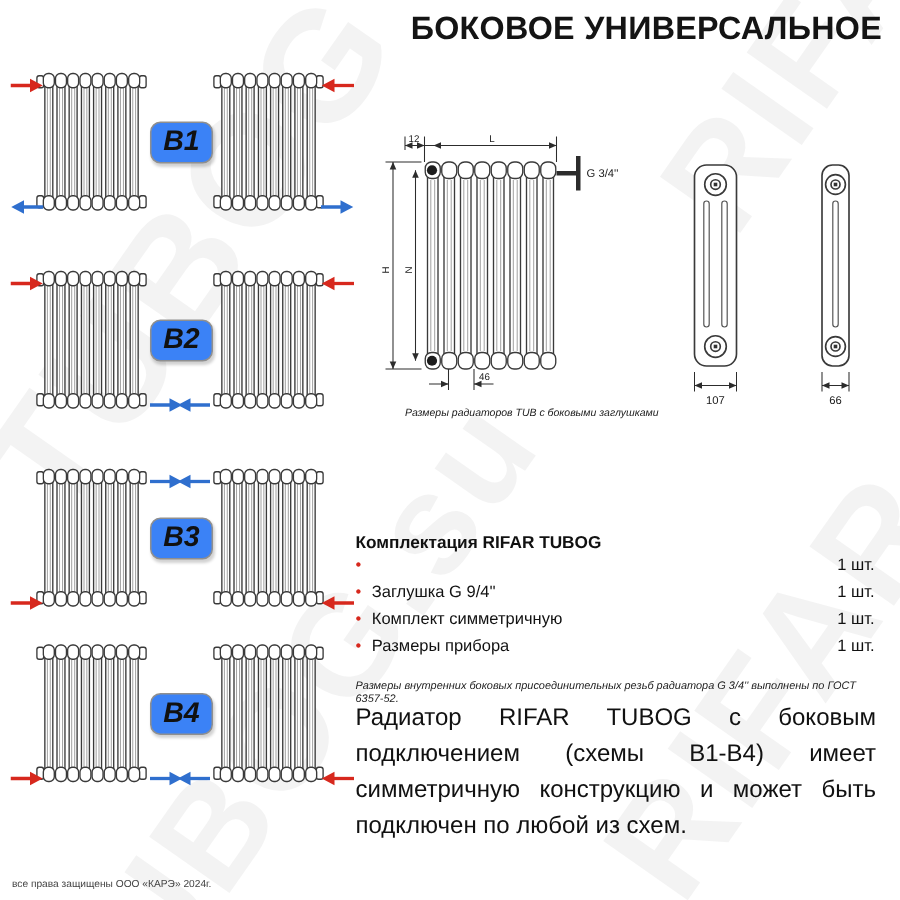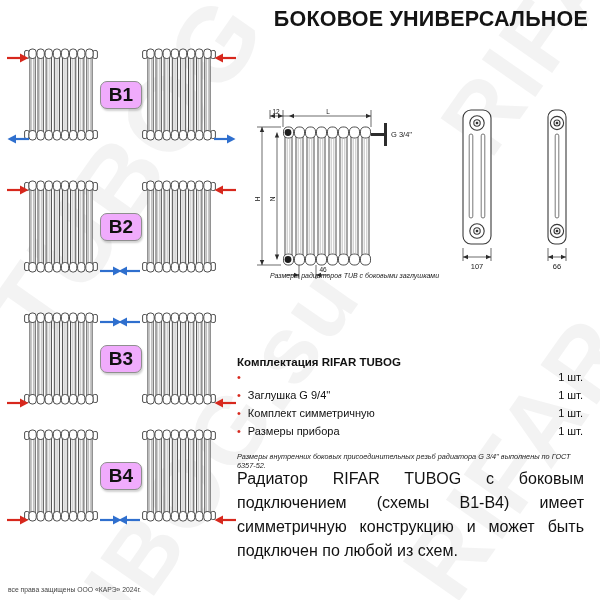--- a/index.html
+++ b/index.html
@@ -18,9 +18,9 @@
   
   .scheme-row{position:absolute;left:8px;width:224px;height:93px;z-index:1;}
   .radiator{position:absolute;top:0;}
-  .scheme-label{position:absolute;left:92px;top:33px;width:40px;height:26px;background:#f0abfc;
+  .scheme-label{position:absolute;left:92px;top:33px;width:40px;height:26px;background:#3b82f6;
         border:1.5px solid #8f8f8f;border-radius:7px;display:flex;align-items:center;justify-content:center;
-        font-weight:800;font-size:19px;color:#111;box-shadow:1px 2px 2px rgba(0,0,0,.18);}
+        font-weight:800;font-size:19px;color:#111;box-shadow:1px 2px 2px rgba(0,0,0,.18);font-style:italic;}
   .arrow{position:absolute;width:22px;height:10px;}
   
   .tech-drawing{position:absolute;left:253px;top:107px;z-index:1;}

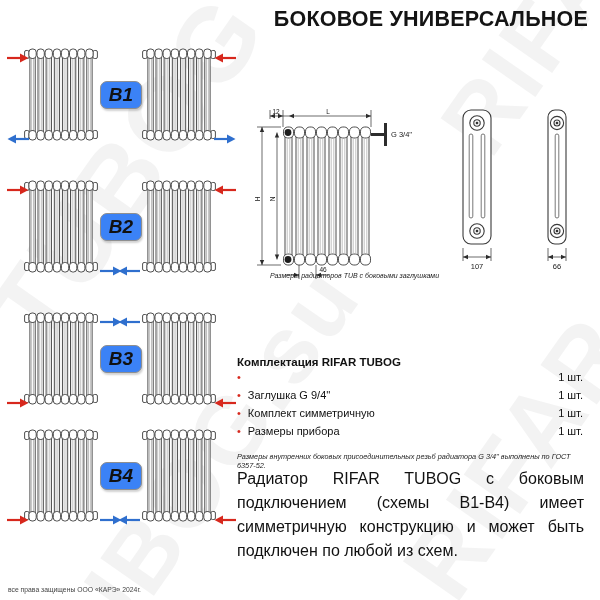--- a/index.html
+++ b/index.html
@@ -23,7 +23,7 @@
         font-weight:800;font-size:19px;color:#111;box-shadow:1px 2px 2px rgba(0,0,0,.18);font-style:italic;}
   .arrow{position:absolute;width:22px;height:10px;}
   
-  .tech-drawing{position:absolute;left:253px;top:107px;z-index:1;}
+  .tech-drawing{position:absolute;left:253px;top:88px;z-index:1;}
   .drawing-caption{position:absolute;left:252px;top:272px;width:205px;text-align:center;z-index:1;
         font-style:italic;font-size:7px;color:#222;}
   .section-views{position:absolute;left:452px;top:104px;z-index:1;}

